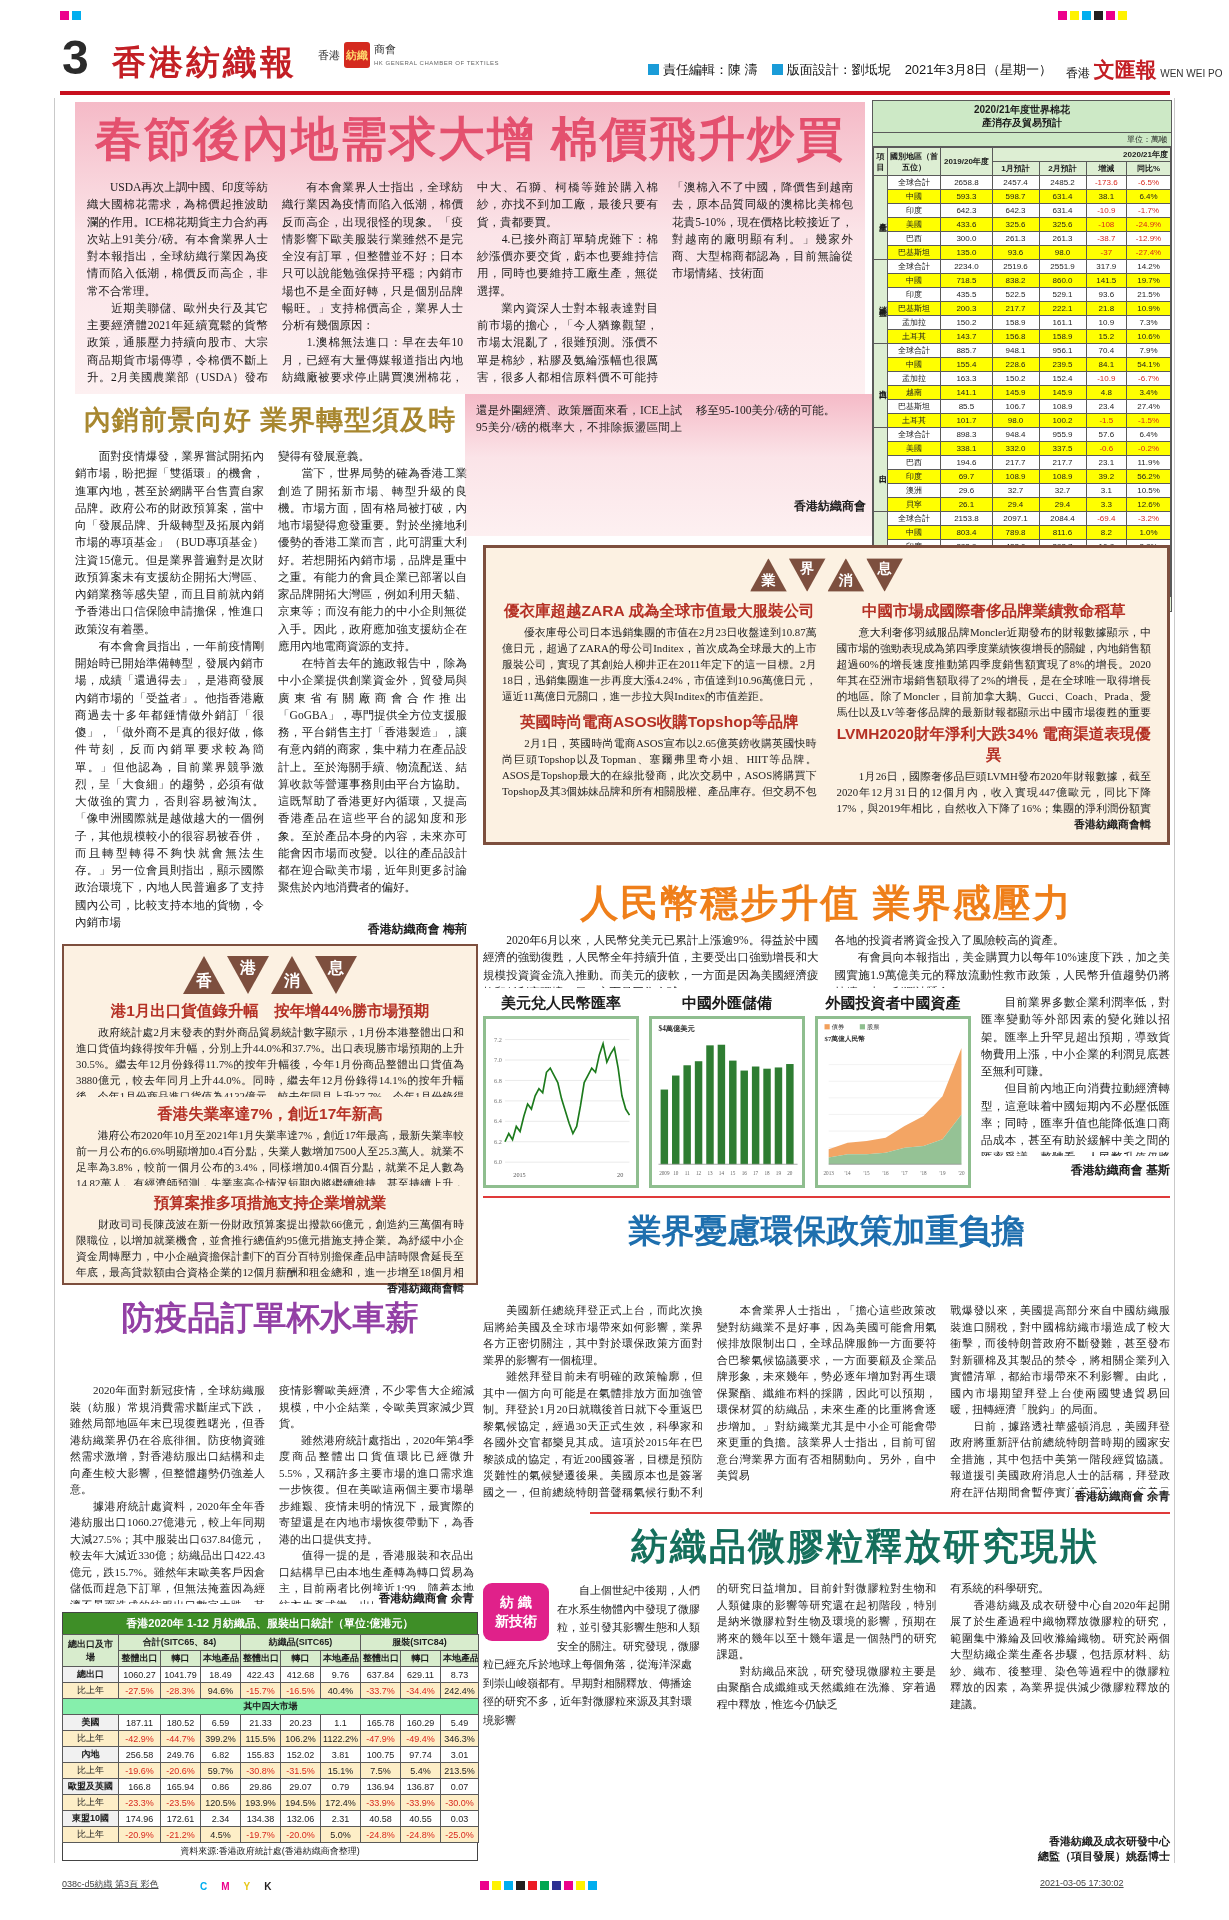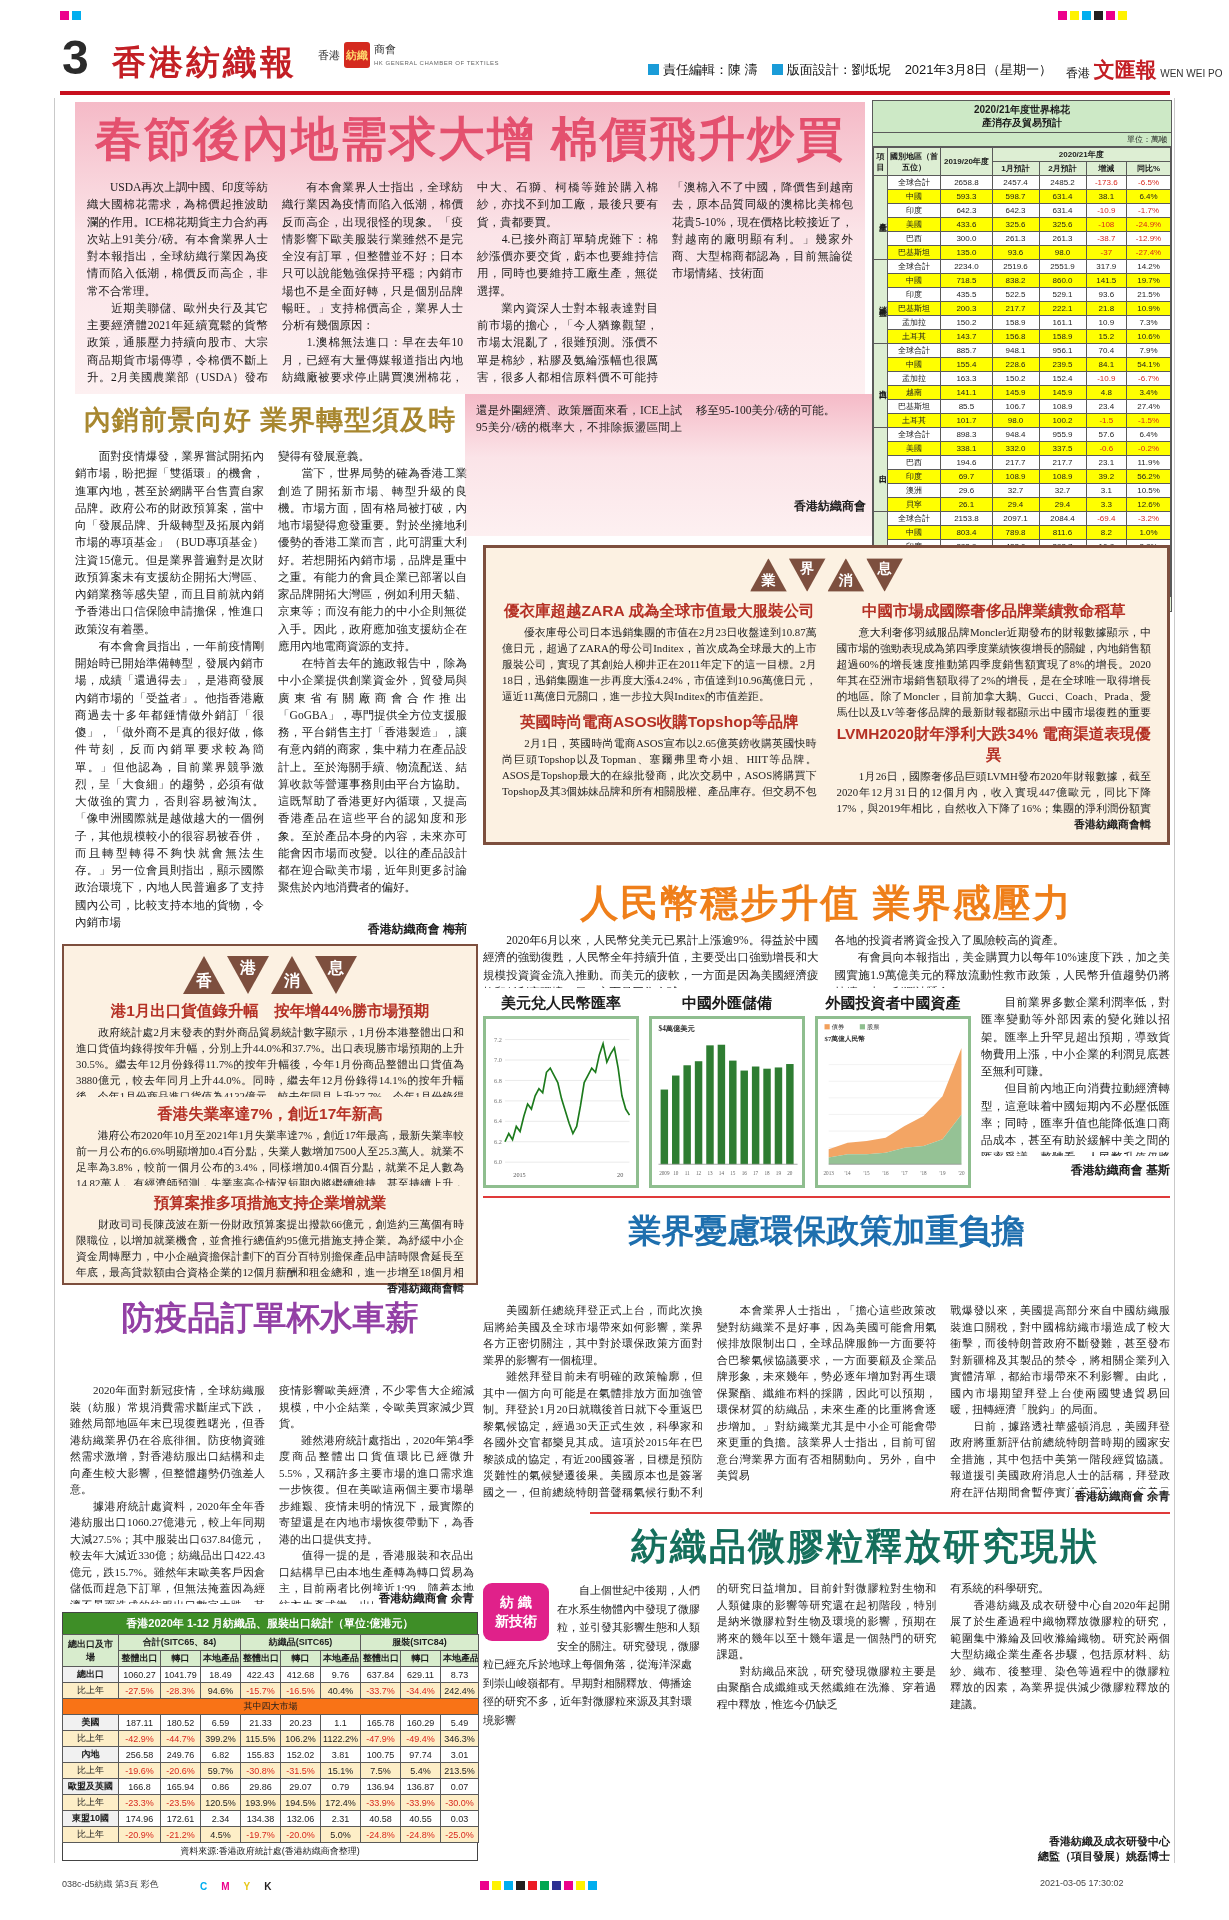--- a/index.html
+++ b/index.html
@@ -148,7 +148,7 @@
               <th colspan="1" rowspan="2" style="white-space: normal;">項目</th>
               <th colspan="1" rowspan="2" style="white-space: normal;">國別地區（首五位）</th>
               <th colspan="1" rowspan="2" style="white-space: normal;">2019/20年度</th>
-              <th colspan="4" rowspan="1" style="white-space: normal;">2020/21年度</th>
+              <th colspan="4" rowspan="1" style="white-space: normal; text-align: right;">2020/21年度</th>
             </tr>
             <tr>
               <th>1月預計</th>

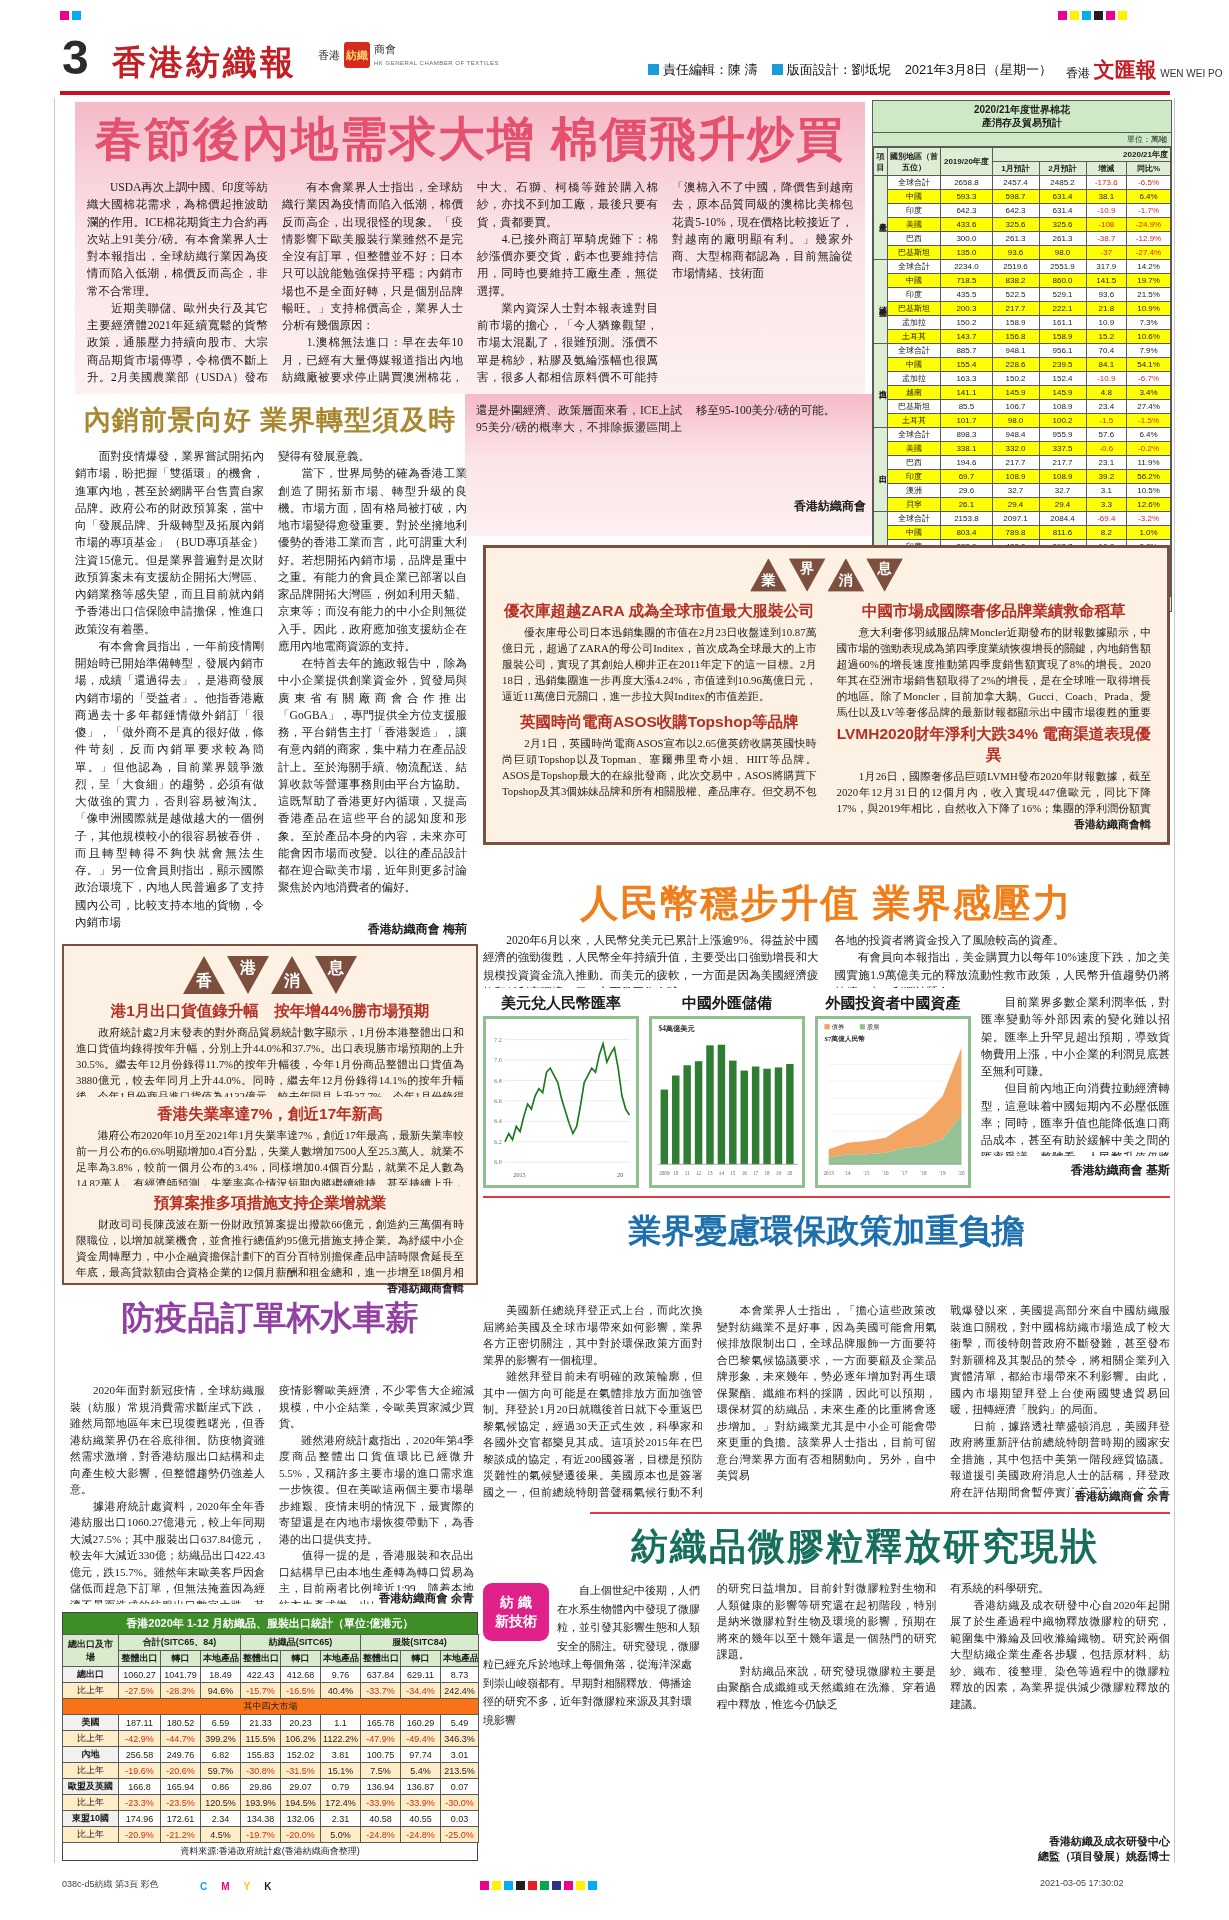--- a/index.html
+++ b/index.html
@@ -68,7 +68,7 @@
   .et-table th{background:#d8eccd;}
   .et-table .yoy td{background:#fdeec7;}
   .et-table .name{background:#f1f1f1;font-weight:bold;}
-  .et-mid{font-weight:normal;background:#f97316;}
+  .et-mid{font-weight:bold;background:#86efac;}
   .et-src{border:1px solid #444;border-top:none;font:9px "Liberation Sans",sans-serif;text-align:center;padding:2px 0;background:#fff;}
   
   .badge{width:66px;height:58px;background:#e0218a;border-radius:9px;color:#fff;text-align:center;

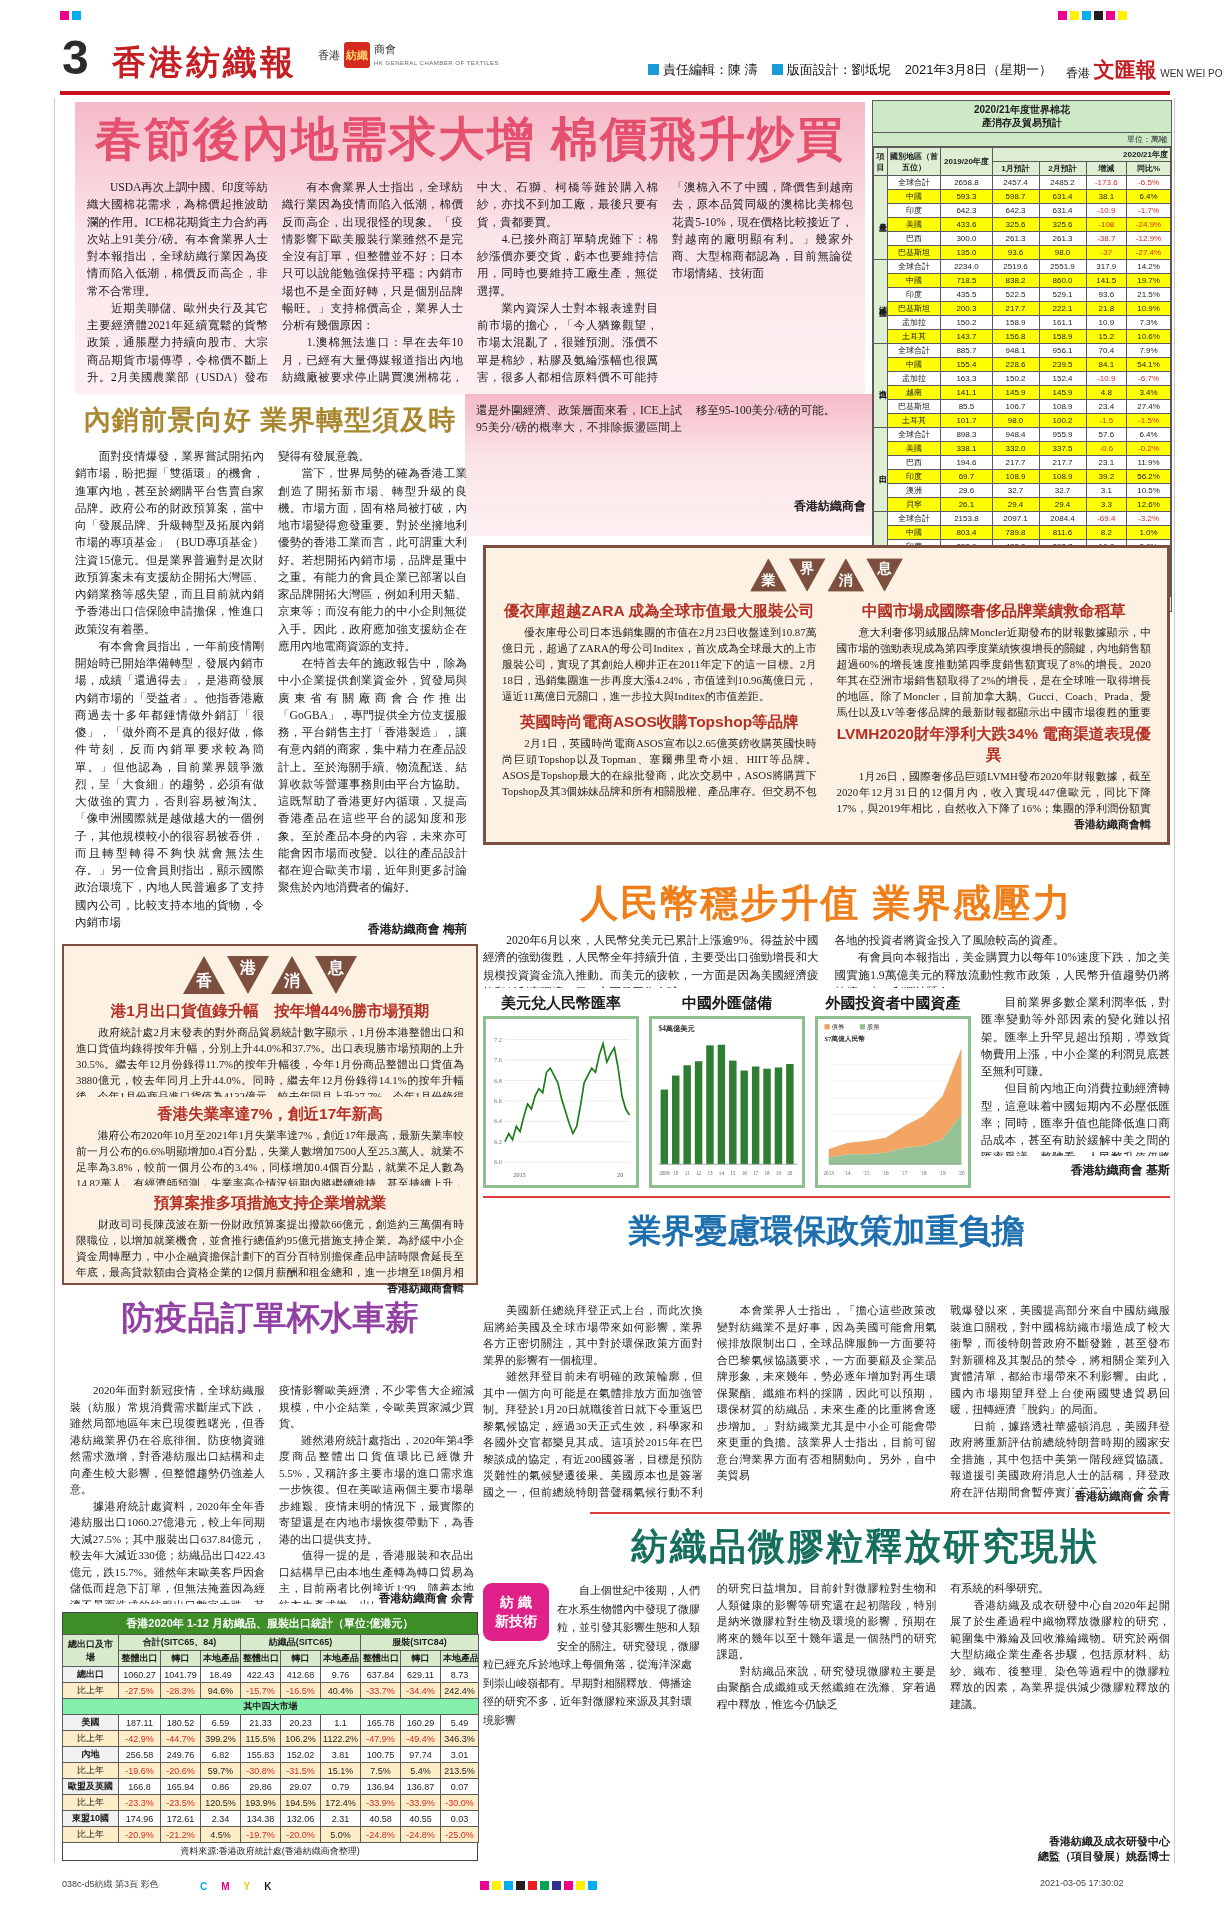--- a/index.html
+++ b/index.html
@@ -73,7 +73,7 @@
   
   .badge{width:66px;height:58px;background:#e0218a;border-radius:9px;color:#fff;text-align:center;
          font:bold 14px/1.35 "Liberation Sans",sans-serif;display:flex;flex-direction:column;justify-content:center;float:left;margin:3px 8px 2px 0;}
-  .footer-txt{font:9px "Liberation Sans",sans-serif;color:#444;white-space:nowrap;}
+  .footer-txt{font:9px "Liberation Sans",sans-serif;color:#444;white-space:nowrap;text-decoration:underline;}
   .cmyk-letter{font:bold 10px "Liberation Sans",sans-serif;margin-right:14px;}
 </style>
 </head>

